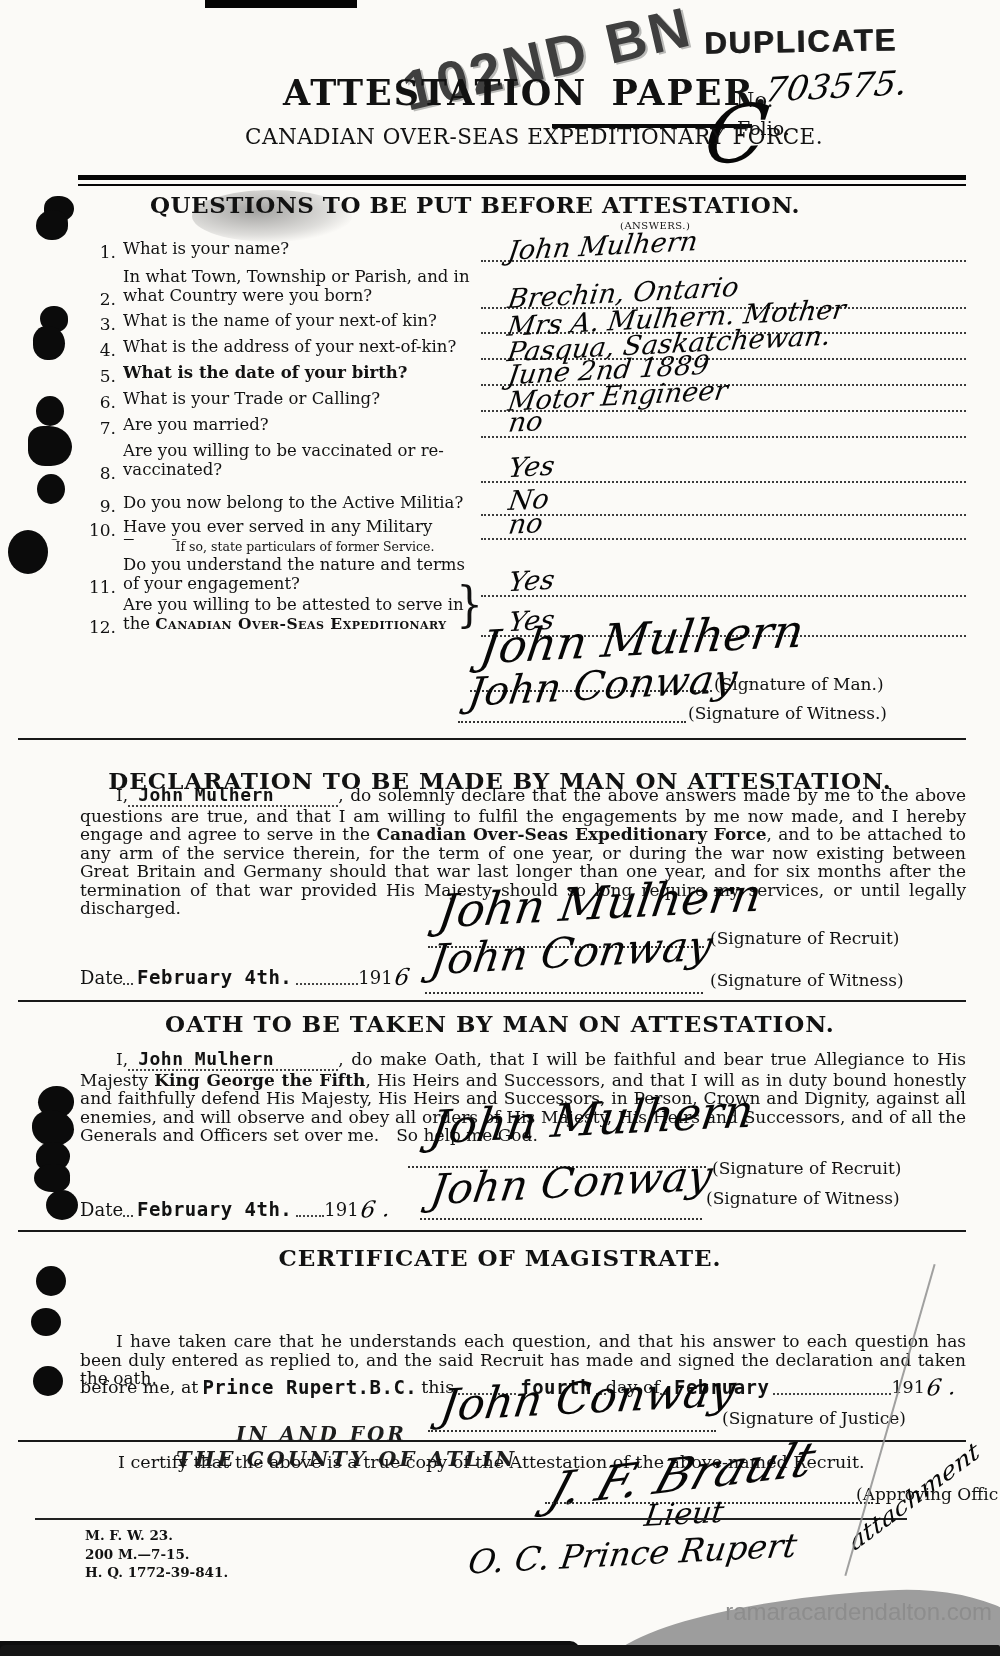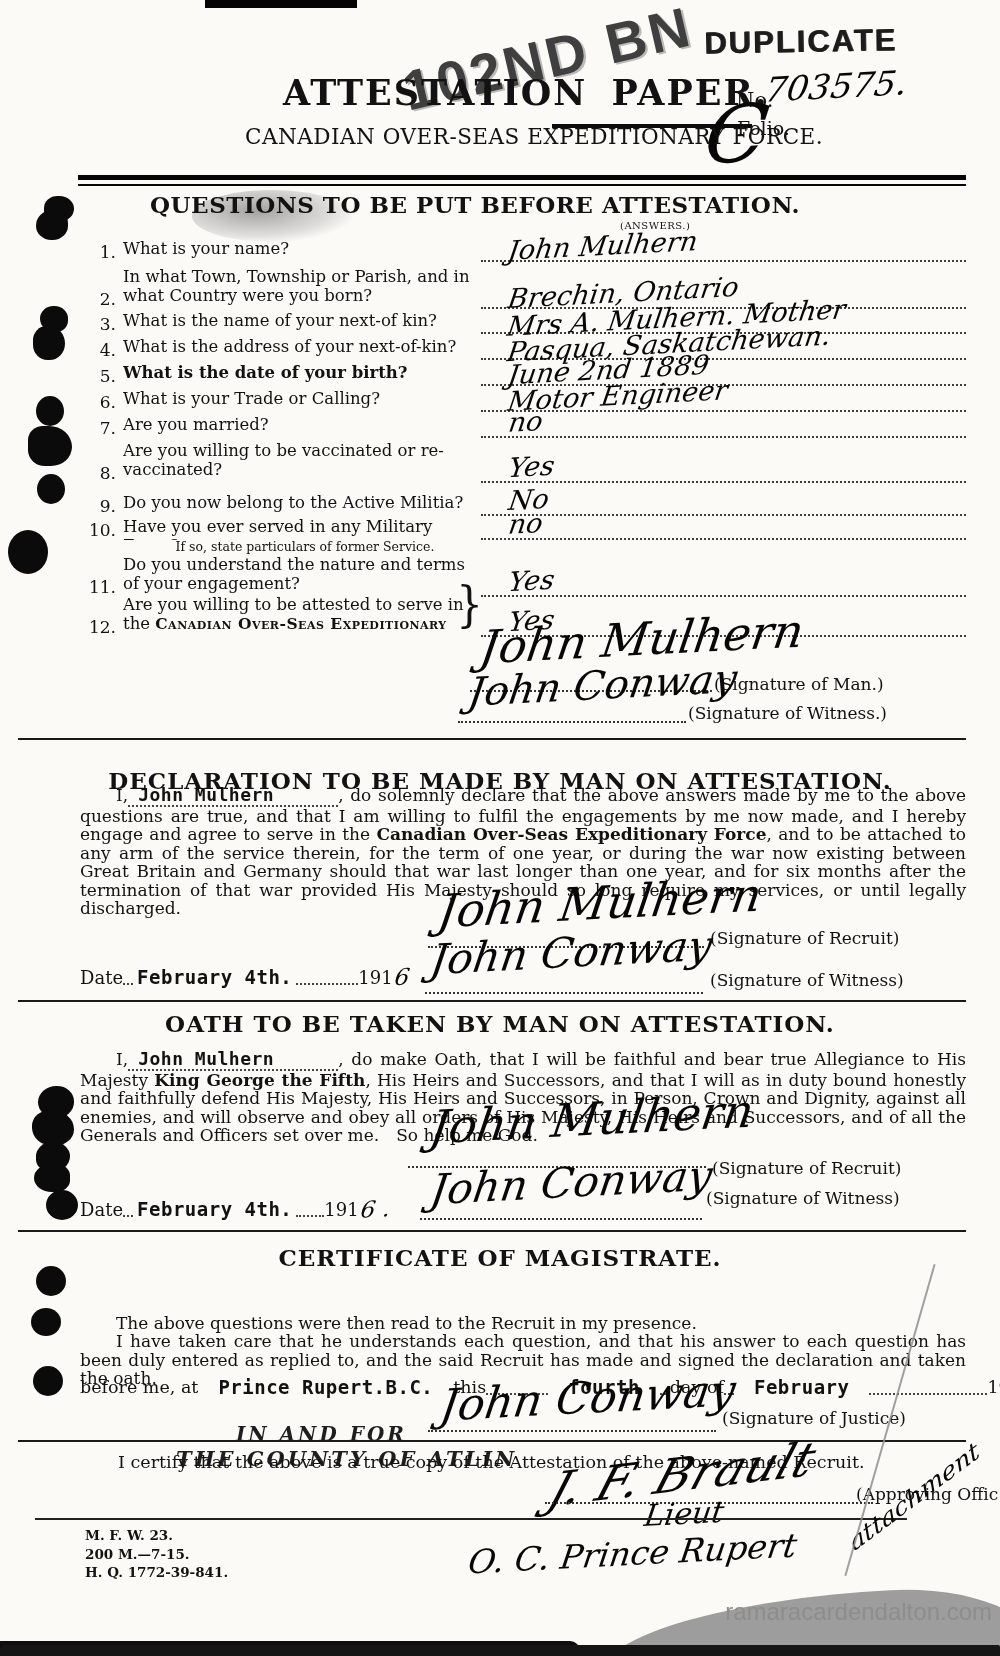--- a/index.html
+++ b/index.html
@@ -323,7 +323,6 @@
 
   <div class="abs rule rule-3"></div>
   <div class="abs sec-heading cert-heading">CERTIFICATE OF MAGISTRATE.</div>
-  <div class="abs para cert-para2">The above questions were then read to the Recruit in my presence.</div>
   <div class="abs para cert-para3">I have taken care that he understands each question, and that his answer to each question has been duly entered as replied to, and the said Recruit has made and signed the declaration and taken the oath.</div>
   <div class="abs date-row before-row">
     <span>before me, at</span>

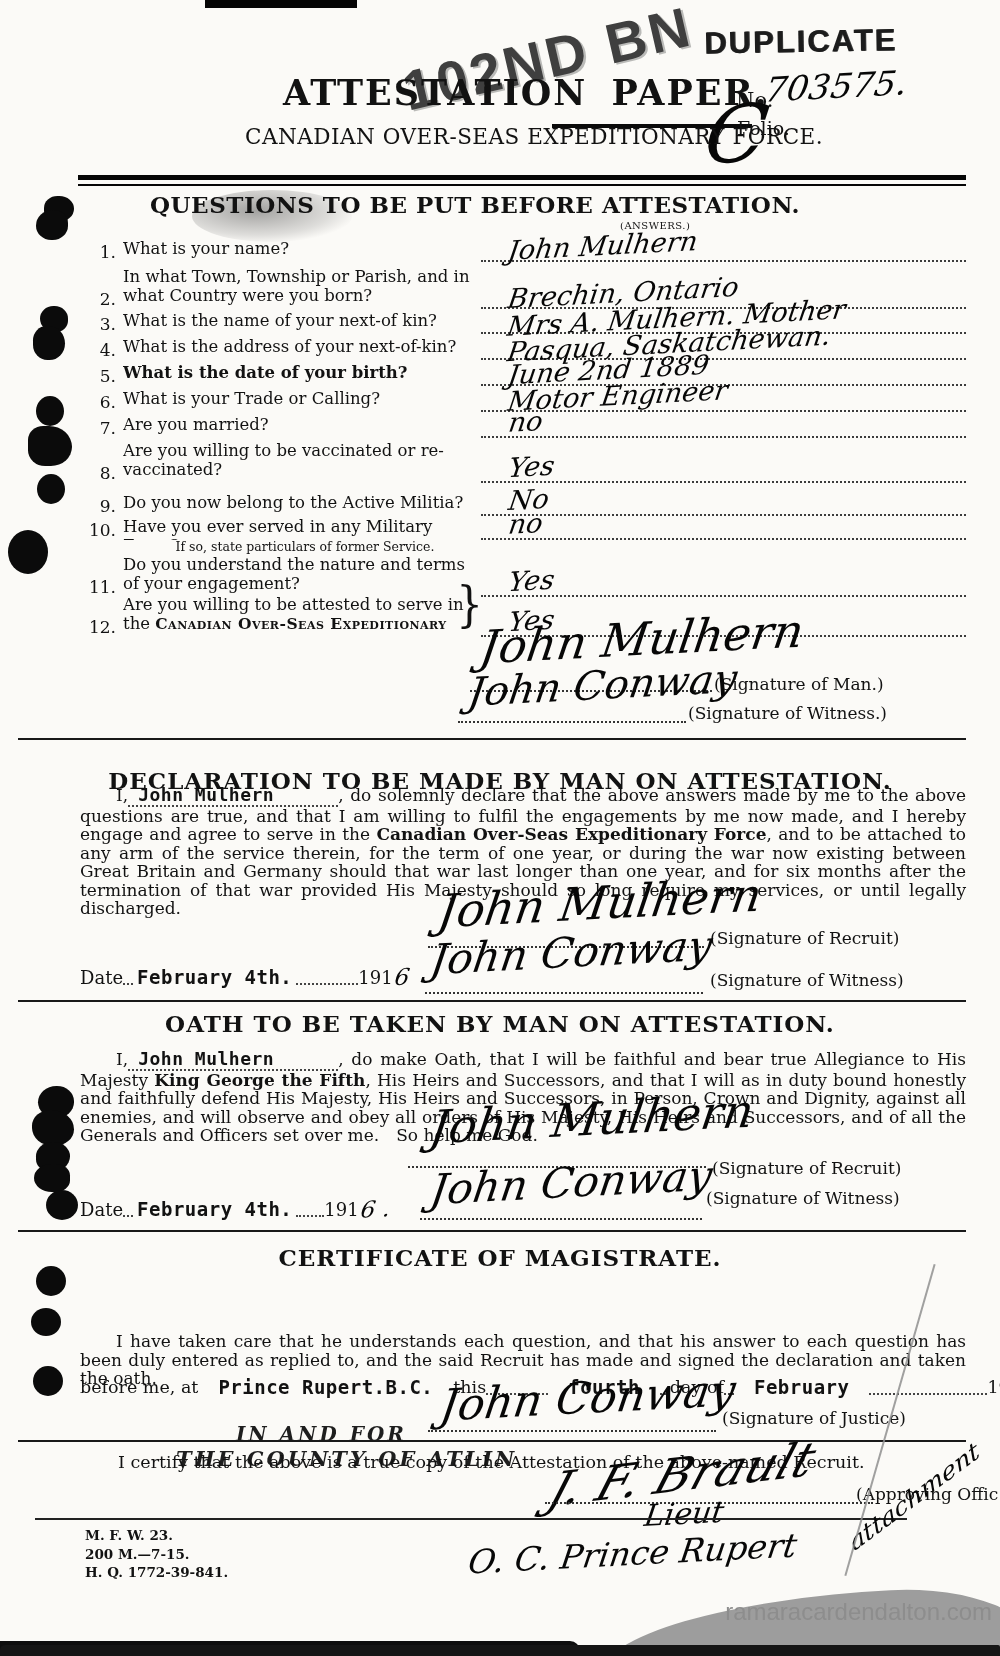--- a/index.html
+++ b/index.html
@@ -96,7 +96,7 @@
   .cert-para2{top:1314px;text-indent:36px;}
   .cert-para3{top:1332px;text-indent:36px;}
   .before-row{left:80px;top:1374px;font-size:17.5px;}
-  .place-typed,.day-typed,.month-typed{font-size:19px;margin:0 20px;}
+  .place-typed,.day-typed,.month-typed{font-size:19px;margin:0 4px;}
   .stamp{font-style:italic;font-weight:bold;color:#1e1e1e;letter-spacing:3px;white-space:nowrap;}
   .stamp1{left:148px;top:1394px;font-size:21px;}
   .stamp2{left:236px;top:1422px;font-size:20px;}

